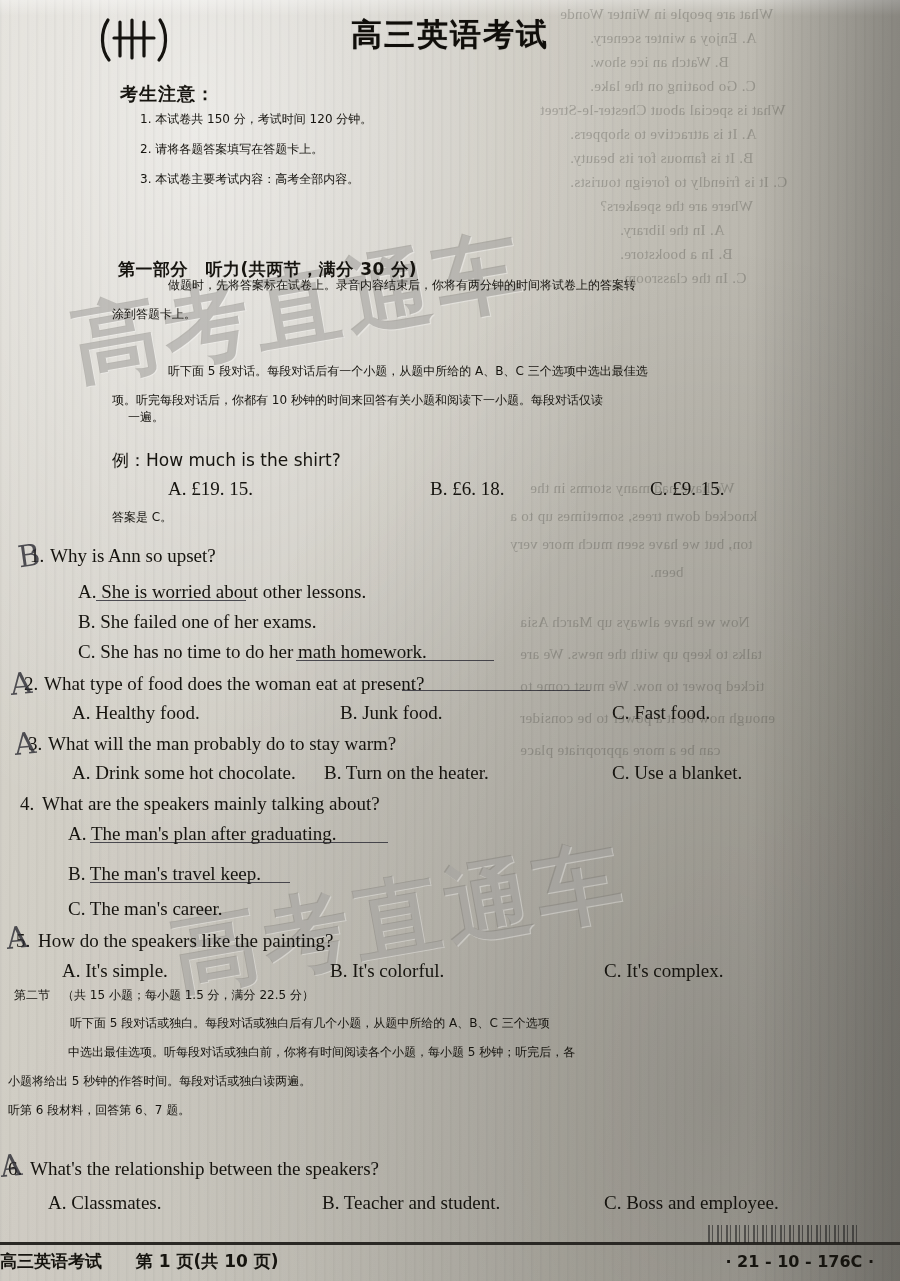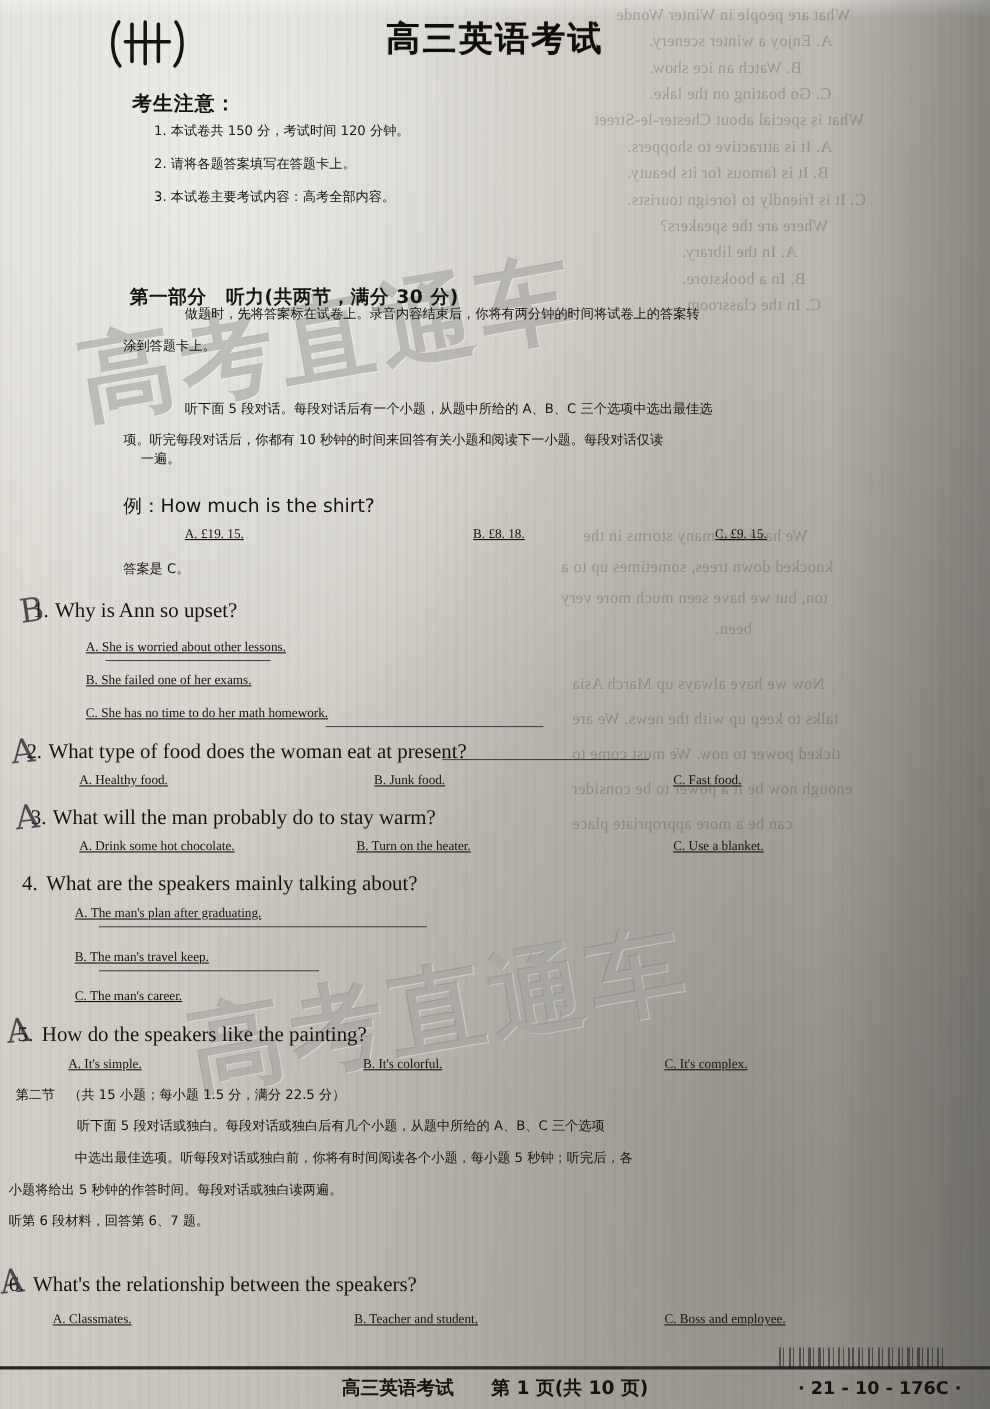--- a/index.html
+++ b/index.html
@@ -72,7 +72,7 @@
   .ans{position:absolute;left:112px;top:508px;}
 
   .q{position:absolute;font-family:"Liberation Serif",serif;font-size:19px;}
-  .opt{position:absolute;font-family:"Liberation Serif",serif;font-size:12px;text-decoration:underline;}
+  .opt{position:absolute;font-family:"Liberation Serif",serif;font-size:19px;}
 
   .sec2{position:absolute;left:14px;top:986px;}
   .sec2a{position:absolute;left:70px;top:1014px;width:830px;}

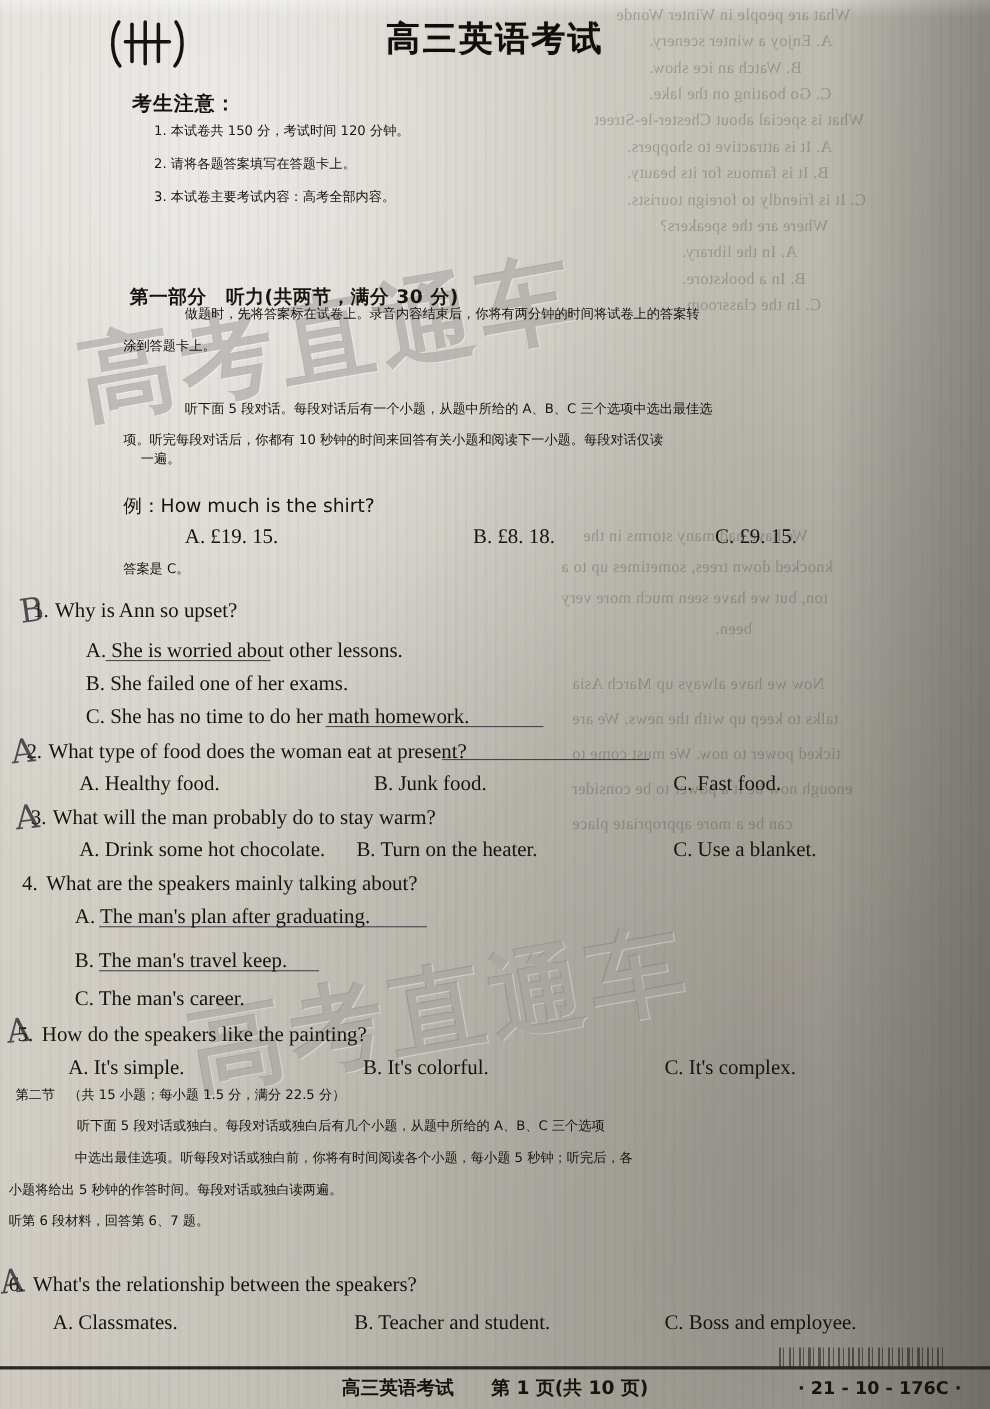--- a/index.html
+++ b/index.html
@@ -199,7 +199,7 @@
 
   <div class="blk cn eg" style="font-size:17px">例：How much is the shirt?</div>
   <div class="opt egA">A. £19. 15.</div>
-  <div class="opt egB">B. £8. 18.</div>
+  <div class="opt egB">B. £6. 18.</div>
   <div class="opt egC">C. £9. 15.</div>
   <div class="blk cn ans">答案是 C。</div>
 

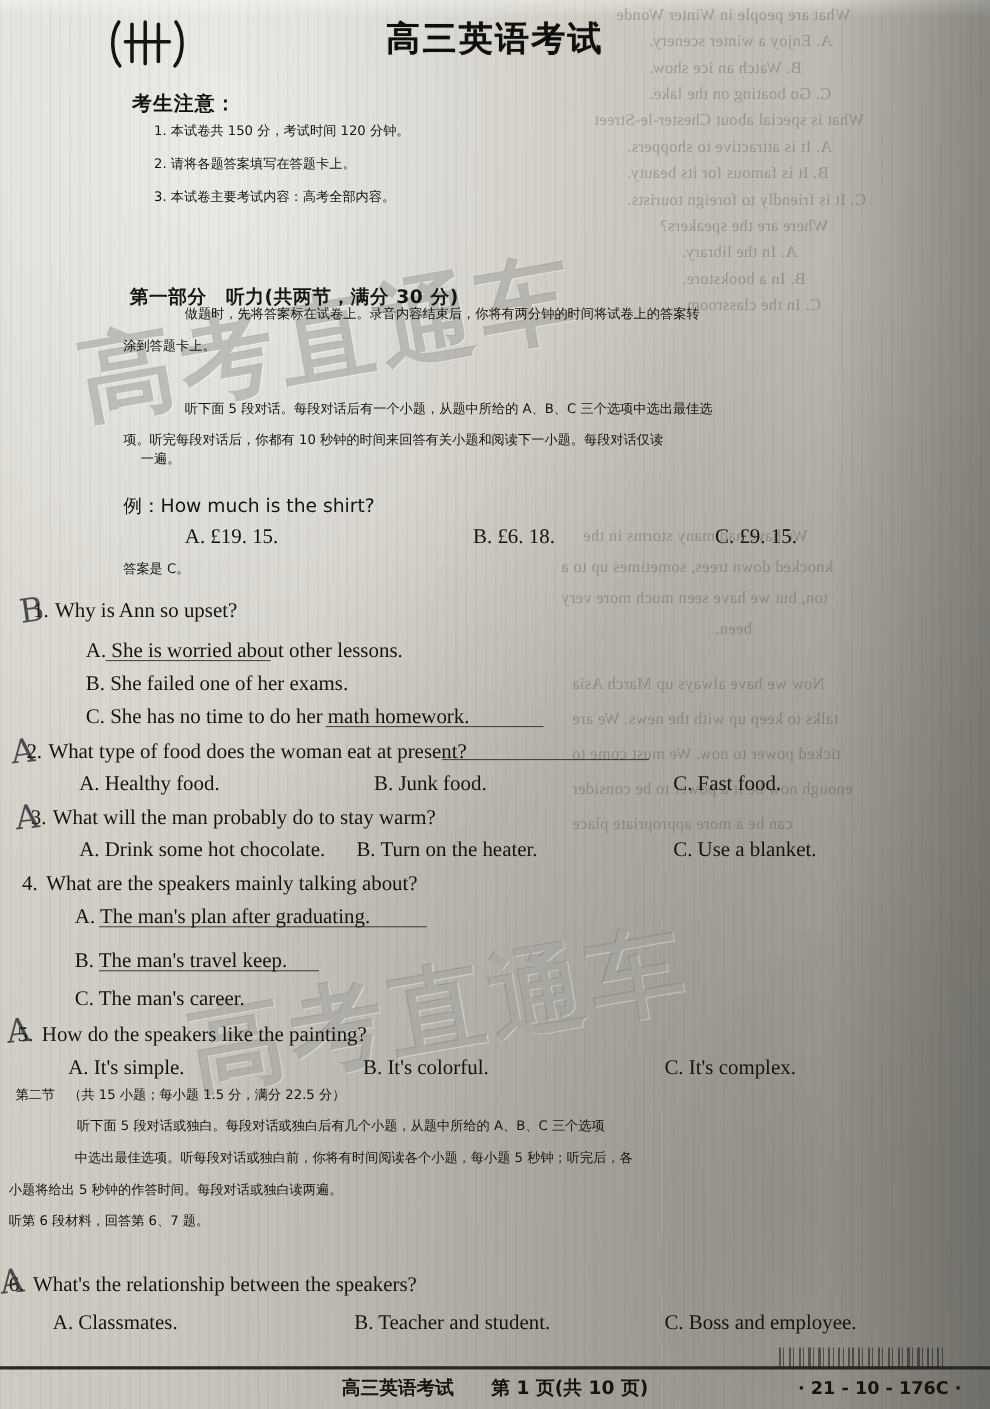--- a/index.html
+++ b/index.html
@@ -87,7 +87,7 @@
     position:absolute;left:0;right:0;bottom:26px;height:3px;background:#2a2824;
   }
   .footer-center{
-    position:absolute;left:0;right:0;bottom:-2px;text-align:center;
+    position:absolute;left:0;right:0;bottom:-2px;
     font-family:"DejaVu Sans",sans-serif;font-weight:bold;font-size:17px;color:#16140f;
   }
   .footer-right{

